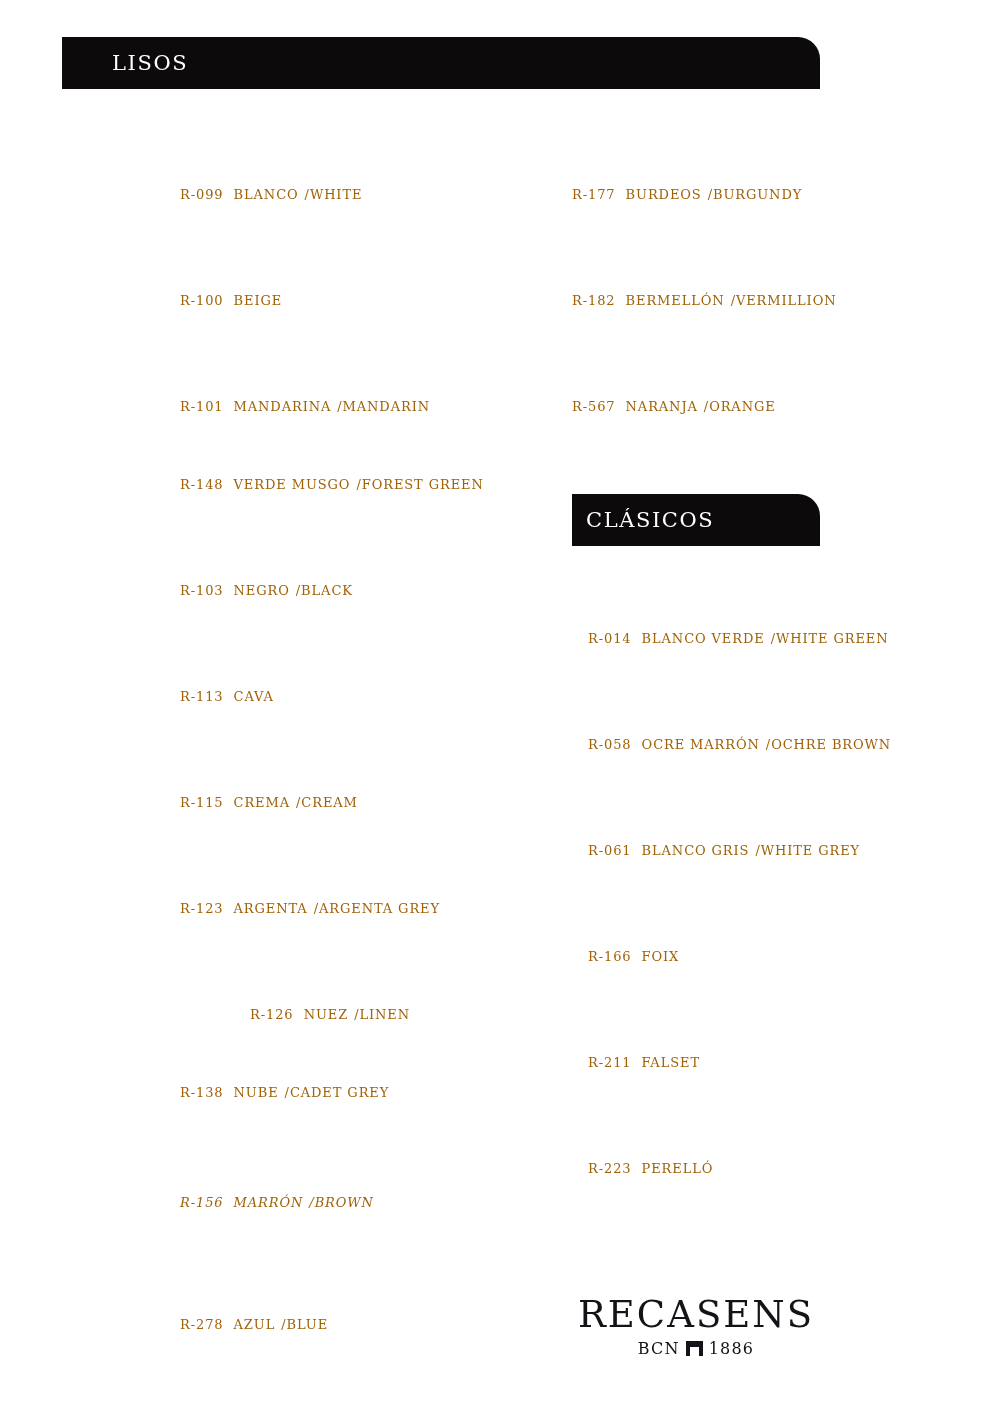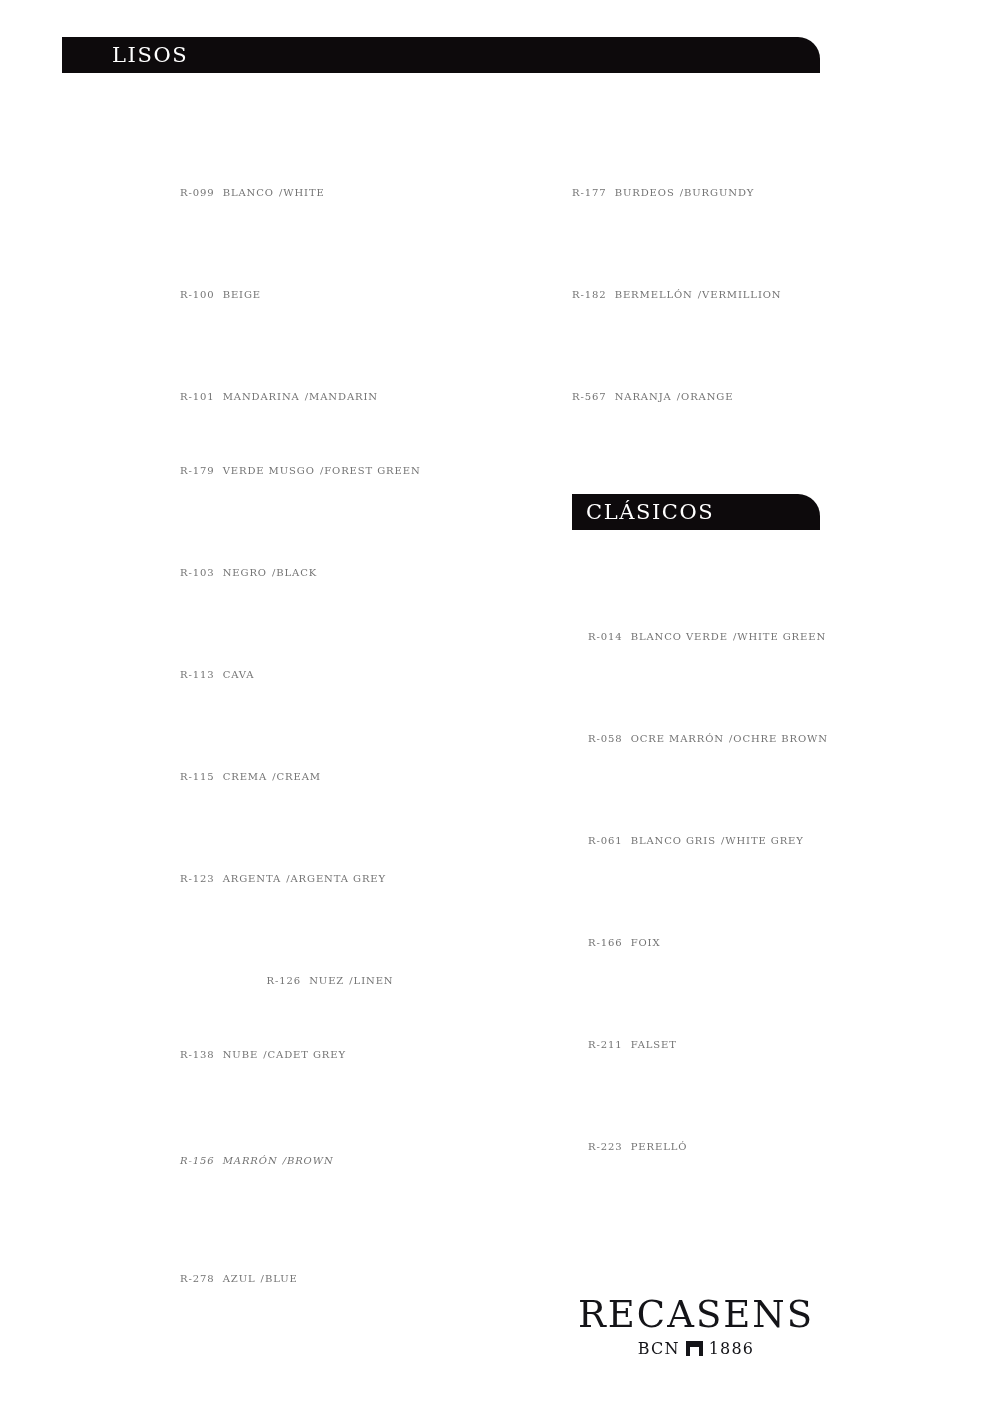--- a/index.html
+++ b/index.html
@@ -17,7 +17,7 @@
   
   .banner {
     position: absolute;
-    height: 36px;
+    height: 52px;
     background: #0d0a0c;
     border-top-right-radius: 22px;
     display: flex;

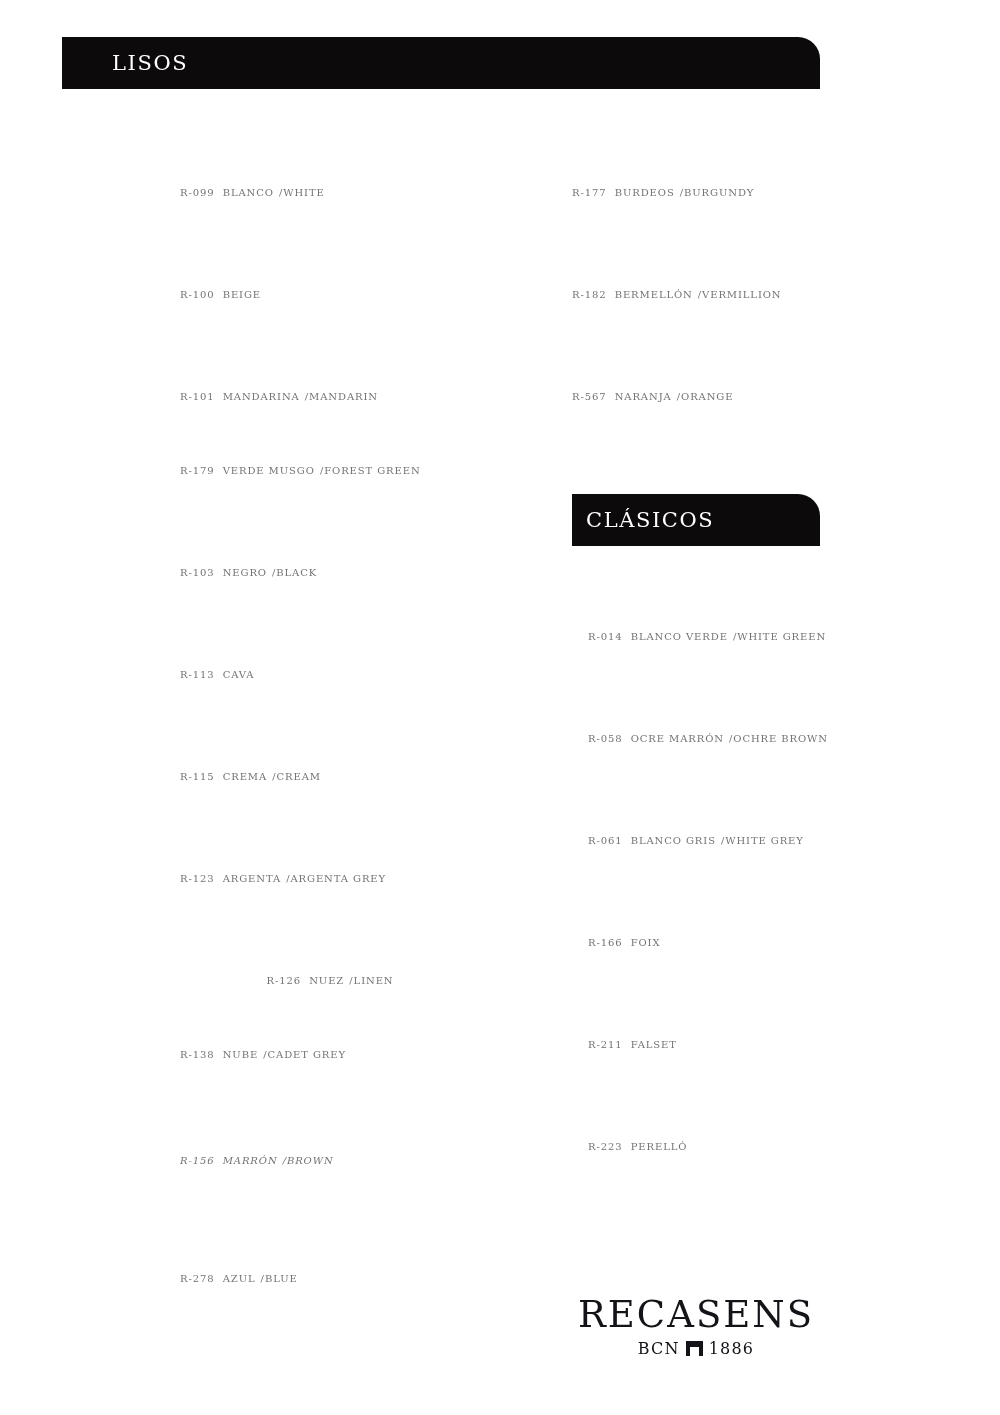--- a/index.html
+++ b/index.html
@@ -117,8 +117,8 @@
   .swatch-label {
     margin-top: 17px;
     font-family: "DejaVu Serif", "Liberation Serif", serif;
-    font-size: 10px;
-    color: #737373;
+    font-size: 13px;
+    color: #a16207;
     letter-spacing: 0.9px;
     white-space: nowrap;
   }

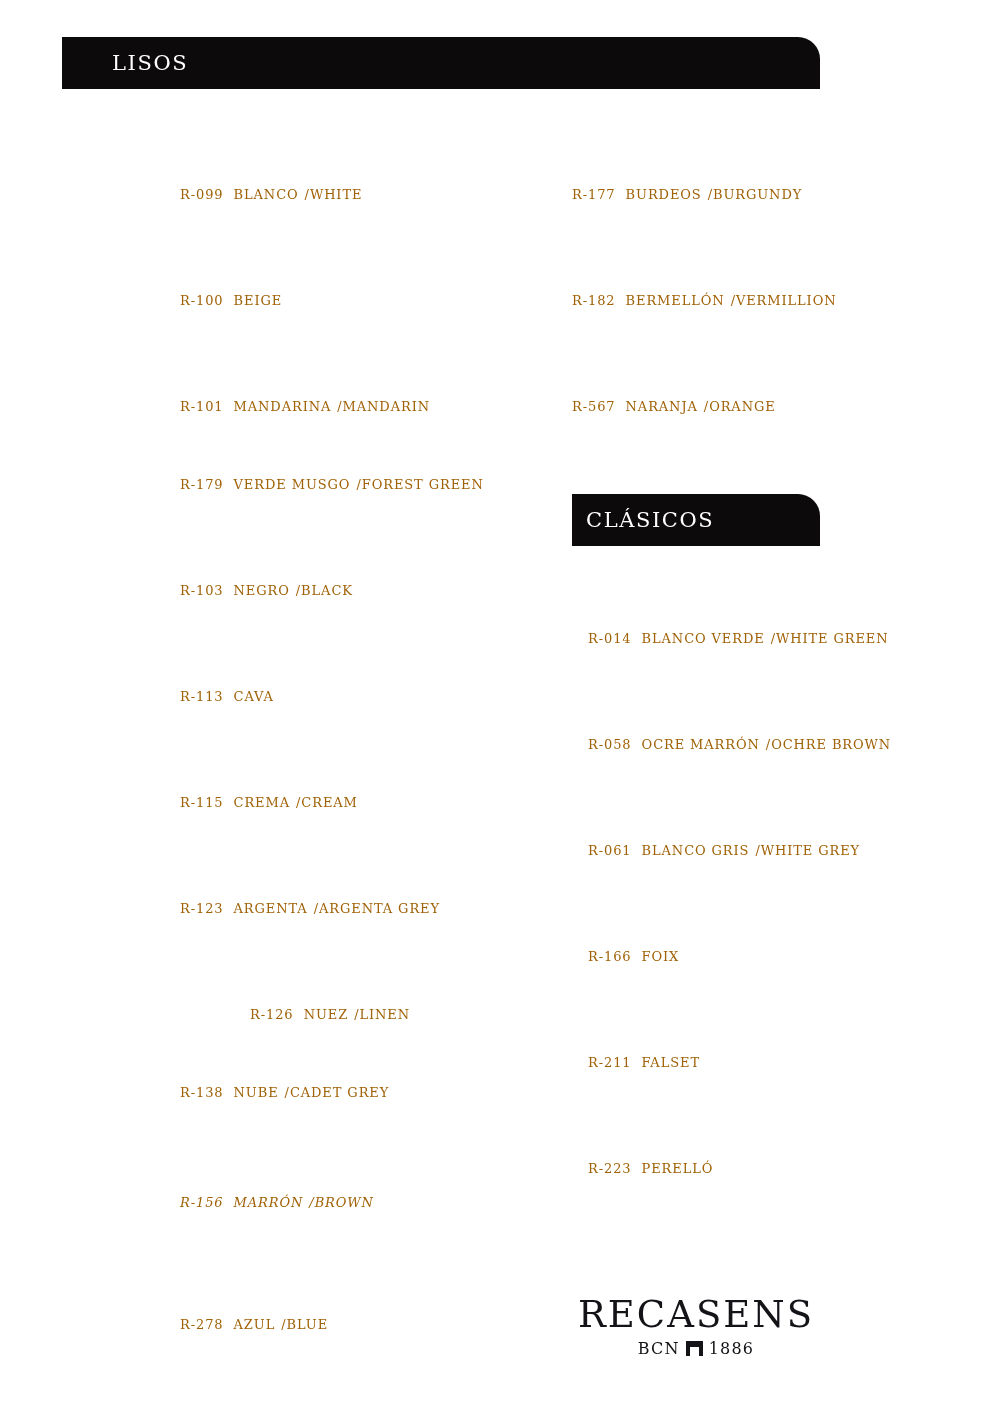--- a/index.html
+++ b/index.html
@@ -197,7 +197,7 @@
       <div class="swatch">
         <div class="swatch-inner" style="background: rgb(24, 98, 79);"></div>
       </div>
-      <div class="swatch-label"><span>R-179</span>&nbsp; <span>VERDE MUSGO</span>&nbsp;<span class="sep">/</span><span>FOREST GREEN</span></div>
+      <div class="swatch-label"><span>R-148</span>&nbsp; <span>VERDE MUSGO</span>&nbsp;<span class="sep">/</span><span>FOREST GREEN</span></div>
     </div>
     <div class="swatch-entry" style="margin-bottom: 28px;">
       <div class="swatch">

